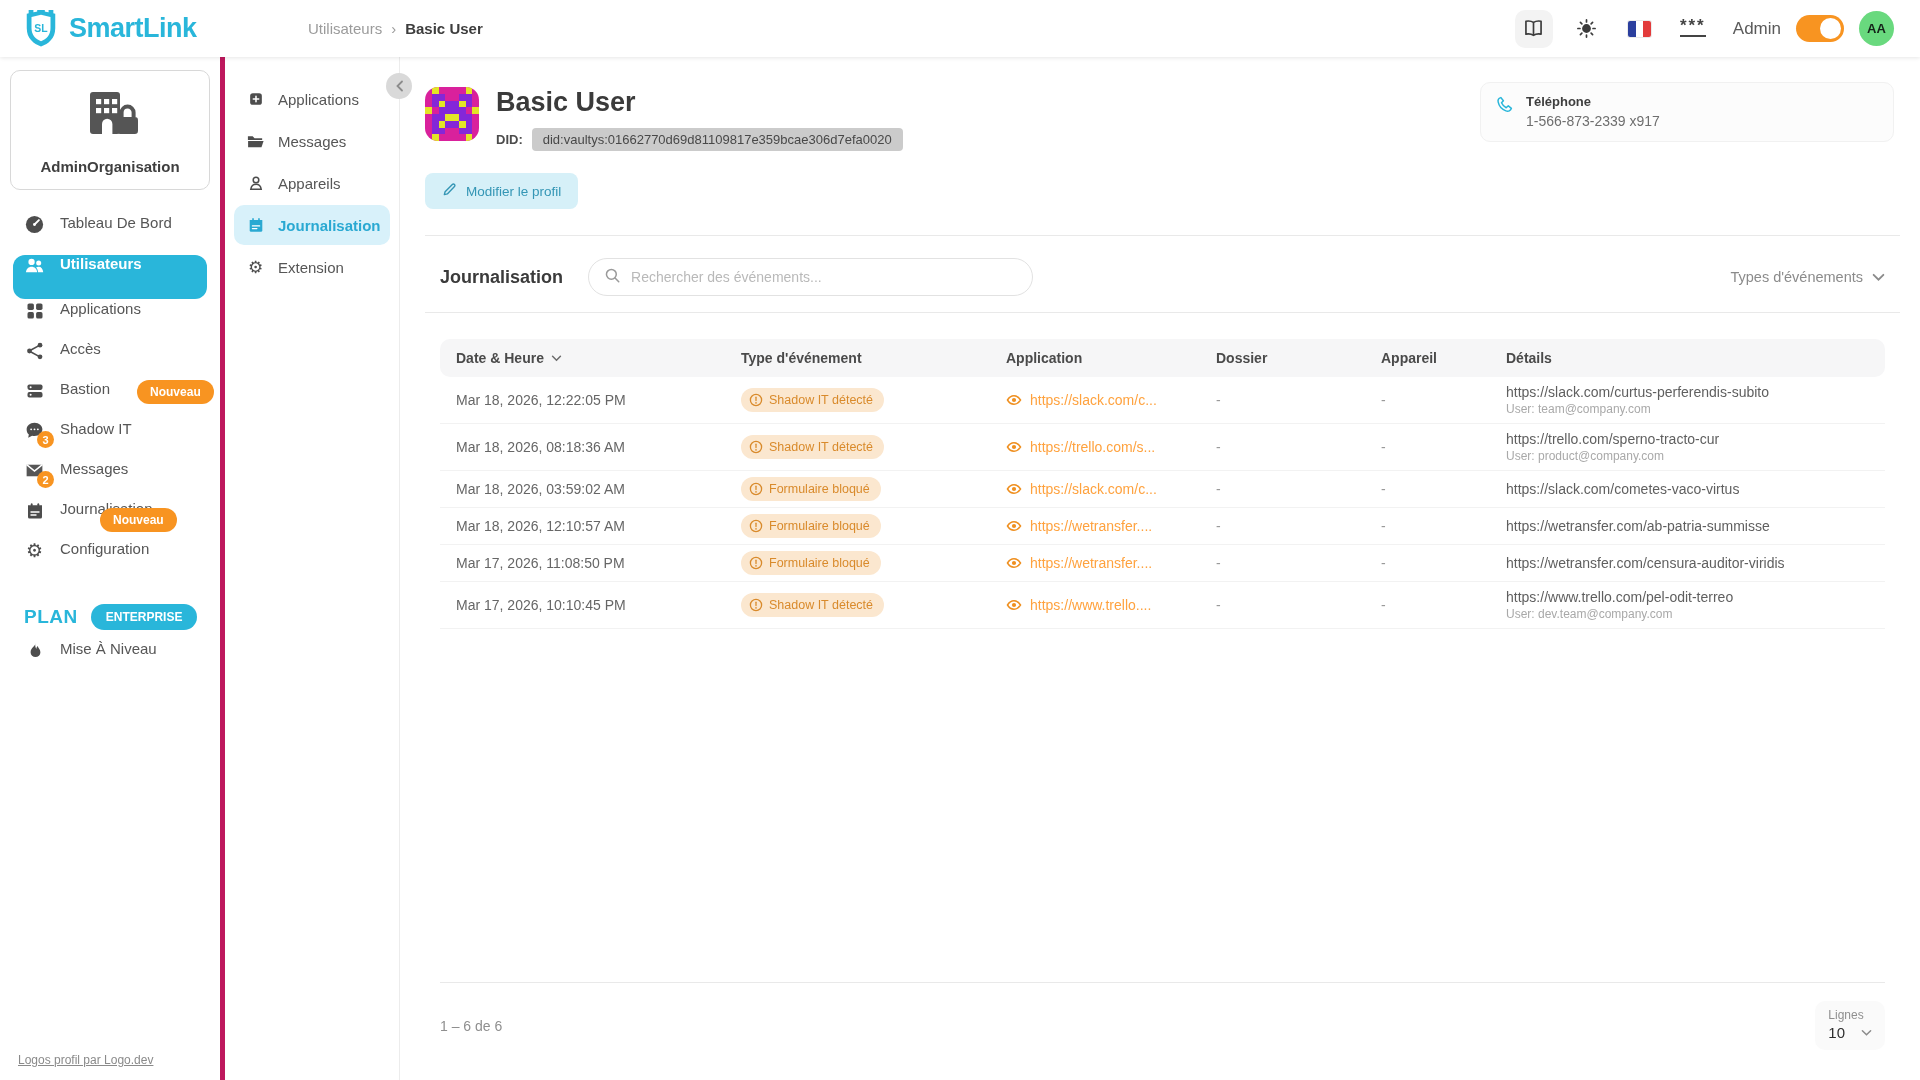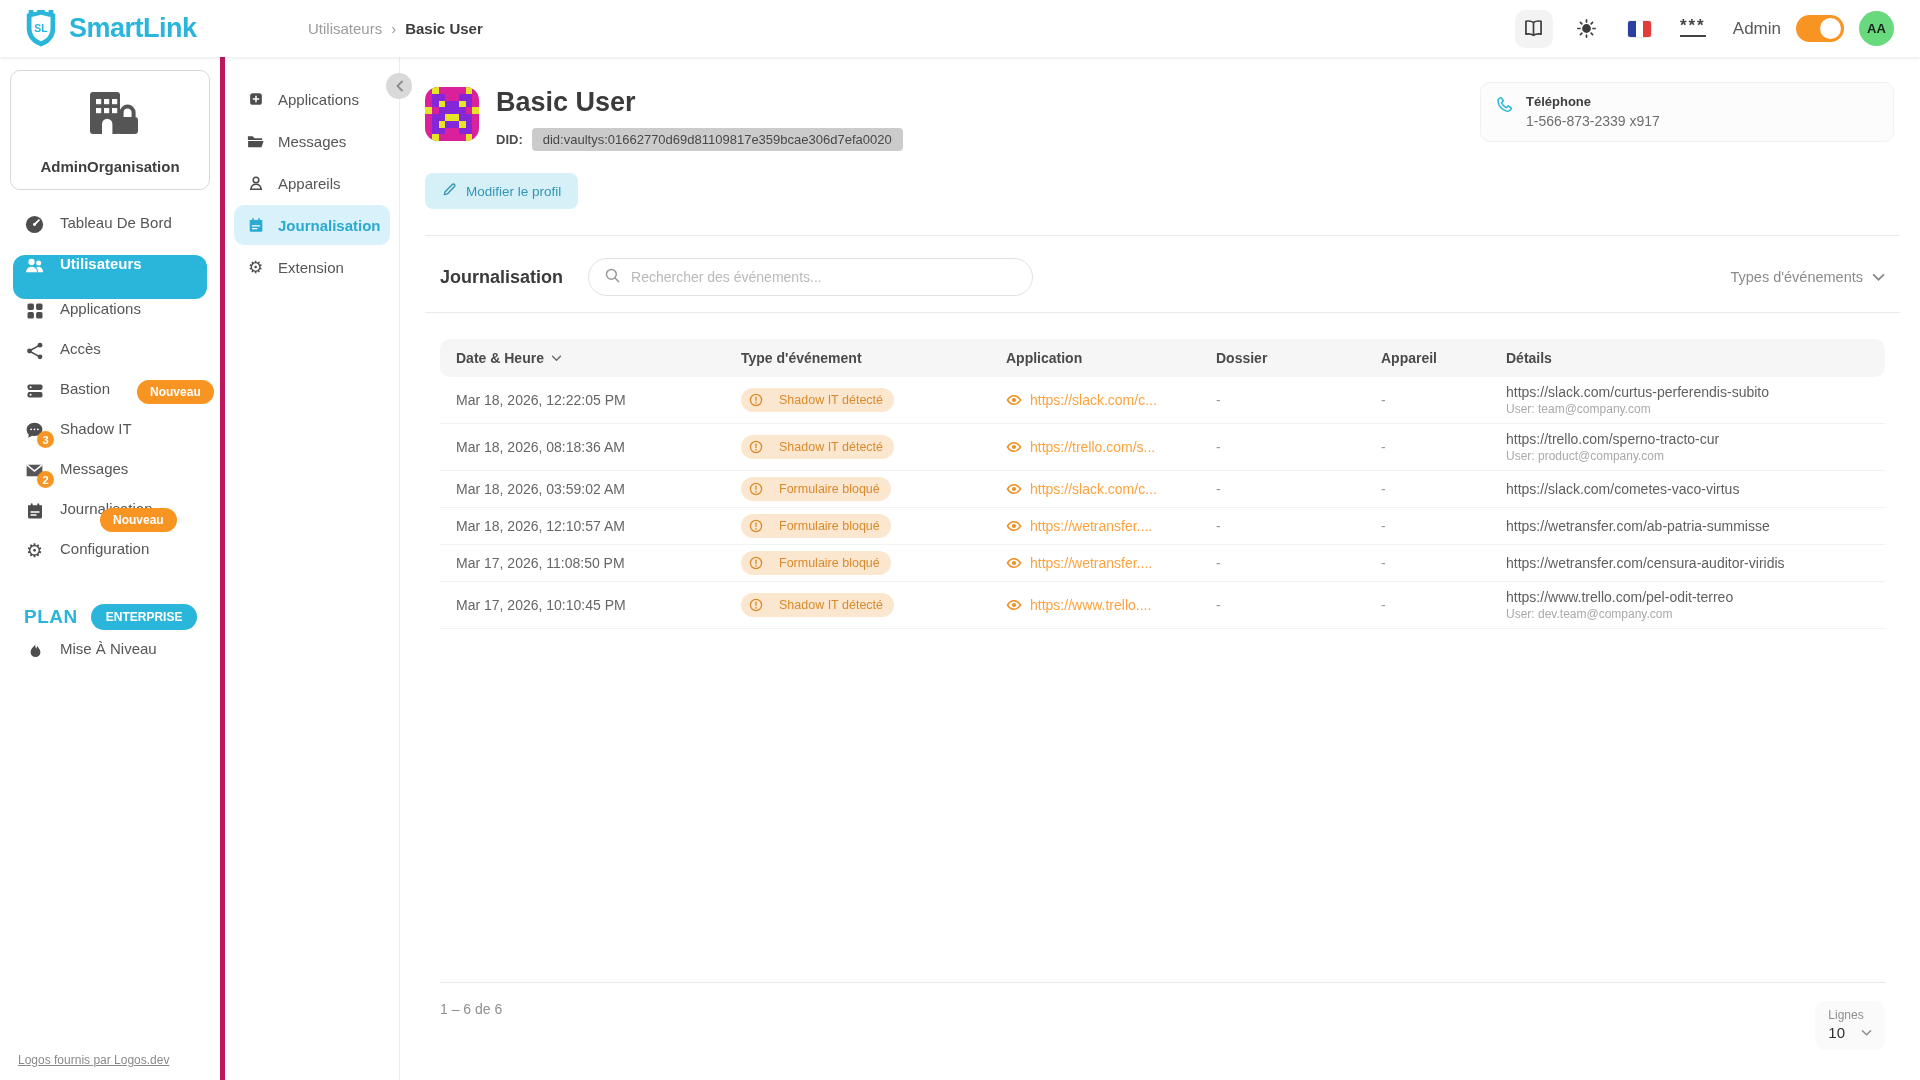--- a/index.html
+++ b/index.html
@@ -102,7 +102,7 @@
   td { padding:7px 16px; font-size:14px; color:#666; border-bottom:1px solid #f2f2f2; vertical-align:middle; }
   tr.slim td { padding:6px 16px; }
   .sort-wrap { display:inline-flex; align-items:center; gap:7px; }
-  .badge-event { display:inline-flex; align-items:center; gap:16px; background:#fbe7cf; color:#d98a2b;
+  .badge-event { display:inline-flex; align-items:center; gap:6px; background:#fbe7cf; color:#d98a2b;
     font-size:12.5px; padding:5px 11px 5px 8px; border-radius:14px; white-space:nowrap; }
   .app-link { color:#ffa23e; display:flex; align-items:center; gap:8px; cursor:pointer; white-space:nowrap; overflow:hidden; }
   .app-link .eico { color:#ef8f1f; flex:0 0 16px; }

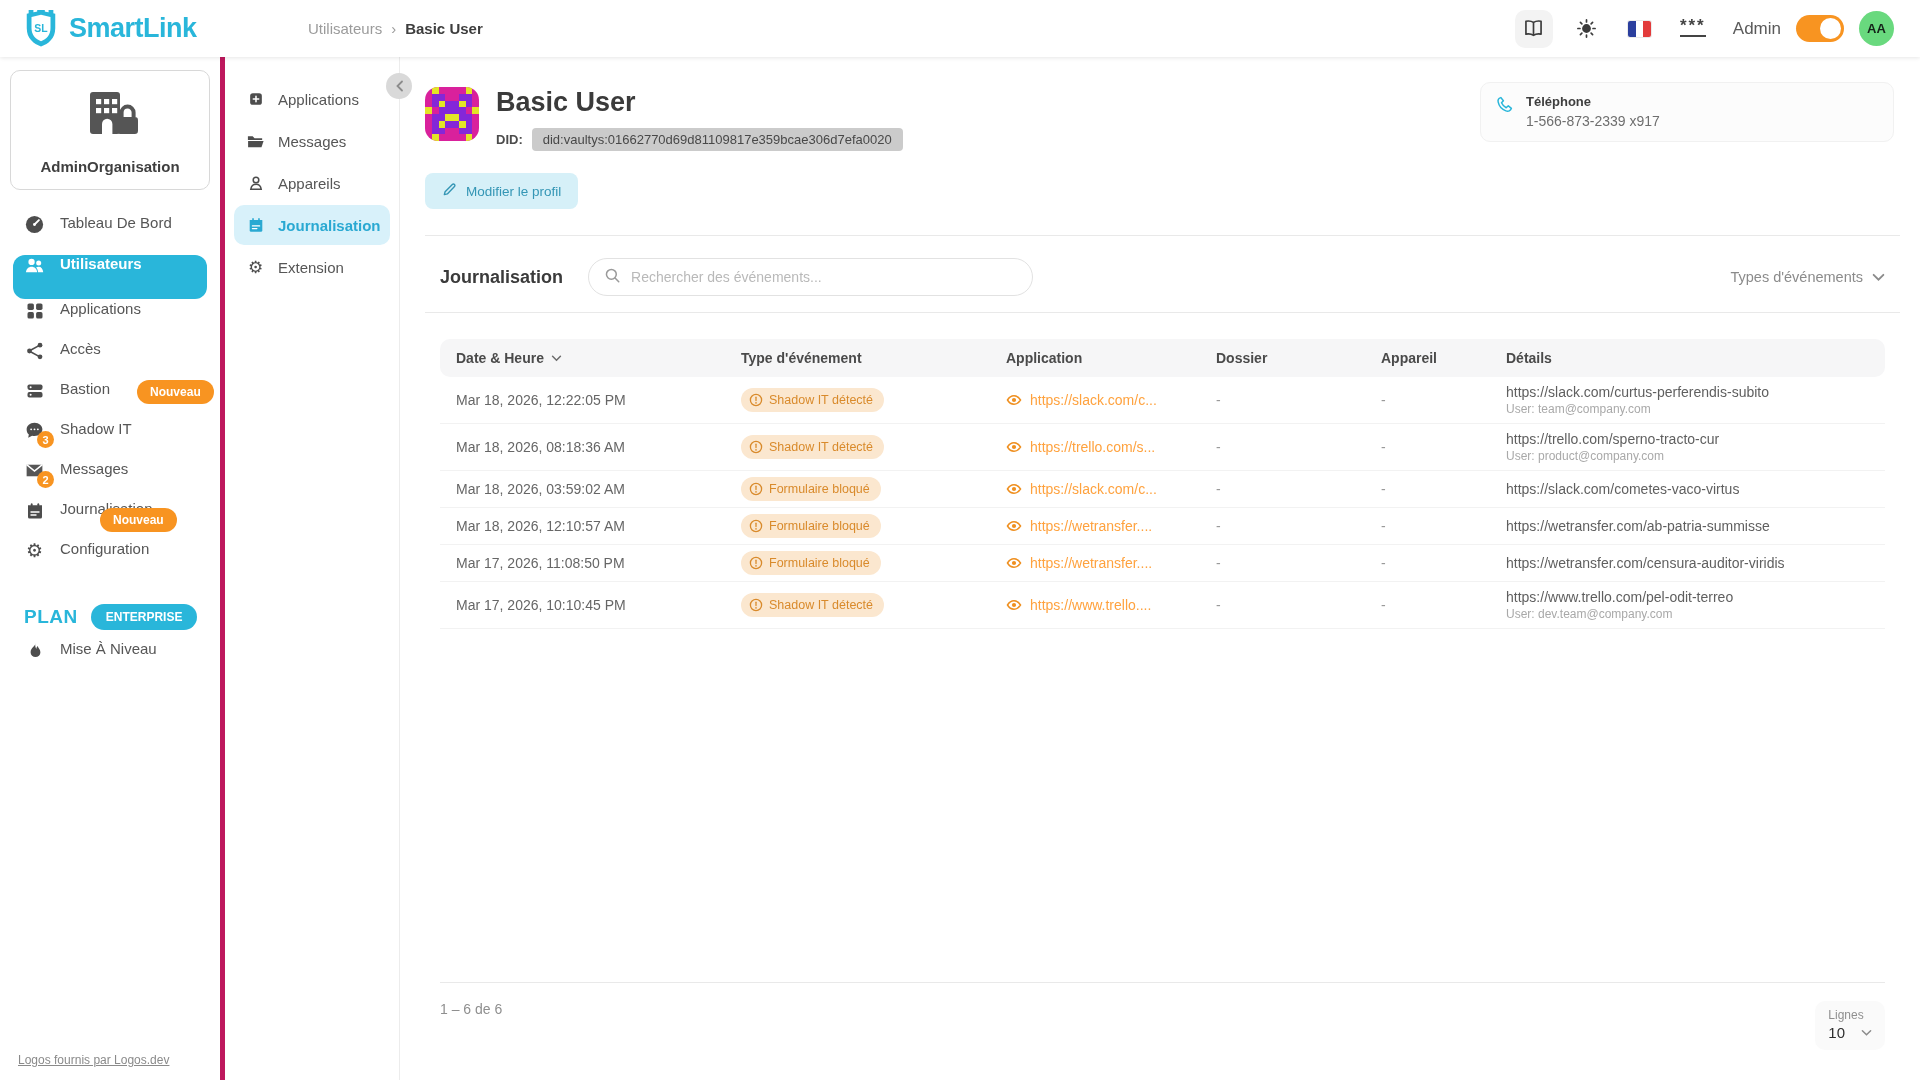--- a/index.html
+++ b/index.html
@@ -111,7 +111,7 @@
   .detail-user { color:#a9a9a9; font-size:12px; margin-top:2px; }
 
   .table-footer { position:absolute; left:40px; right:35px; bottom:30px; border-top:1px solid #e9e9e9;
-    padding-top:18px; display:flex; }
+    padding-top:18px; display:flex; align-items:center; }
   .range-label { color:#8f8f8f; font-size:14px; }
   .lines-box { margin-left:auto; background:#fafafa; border-radius:10px; padding:7px 13px 9px; cursor:pointer; }
   .lines-label { font-size:12px; color:#8f8f8f; }

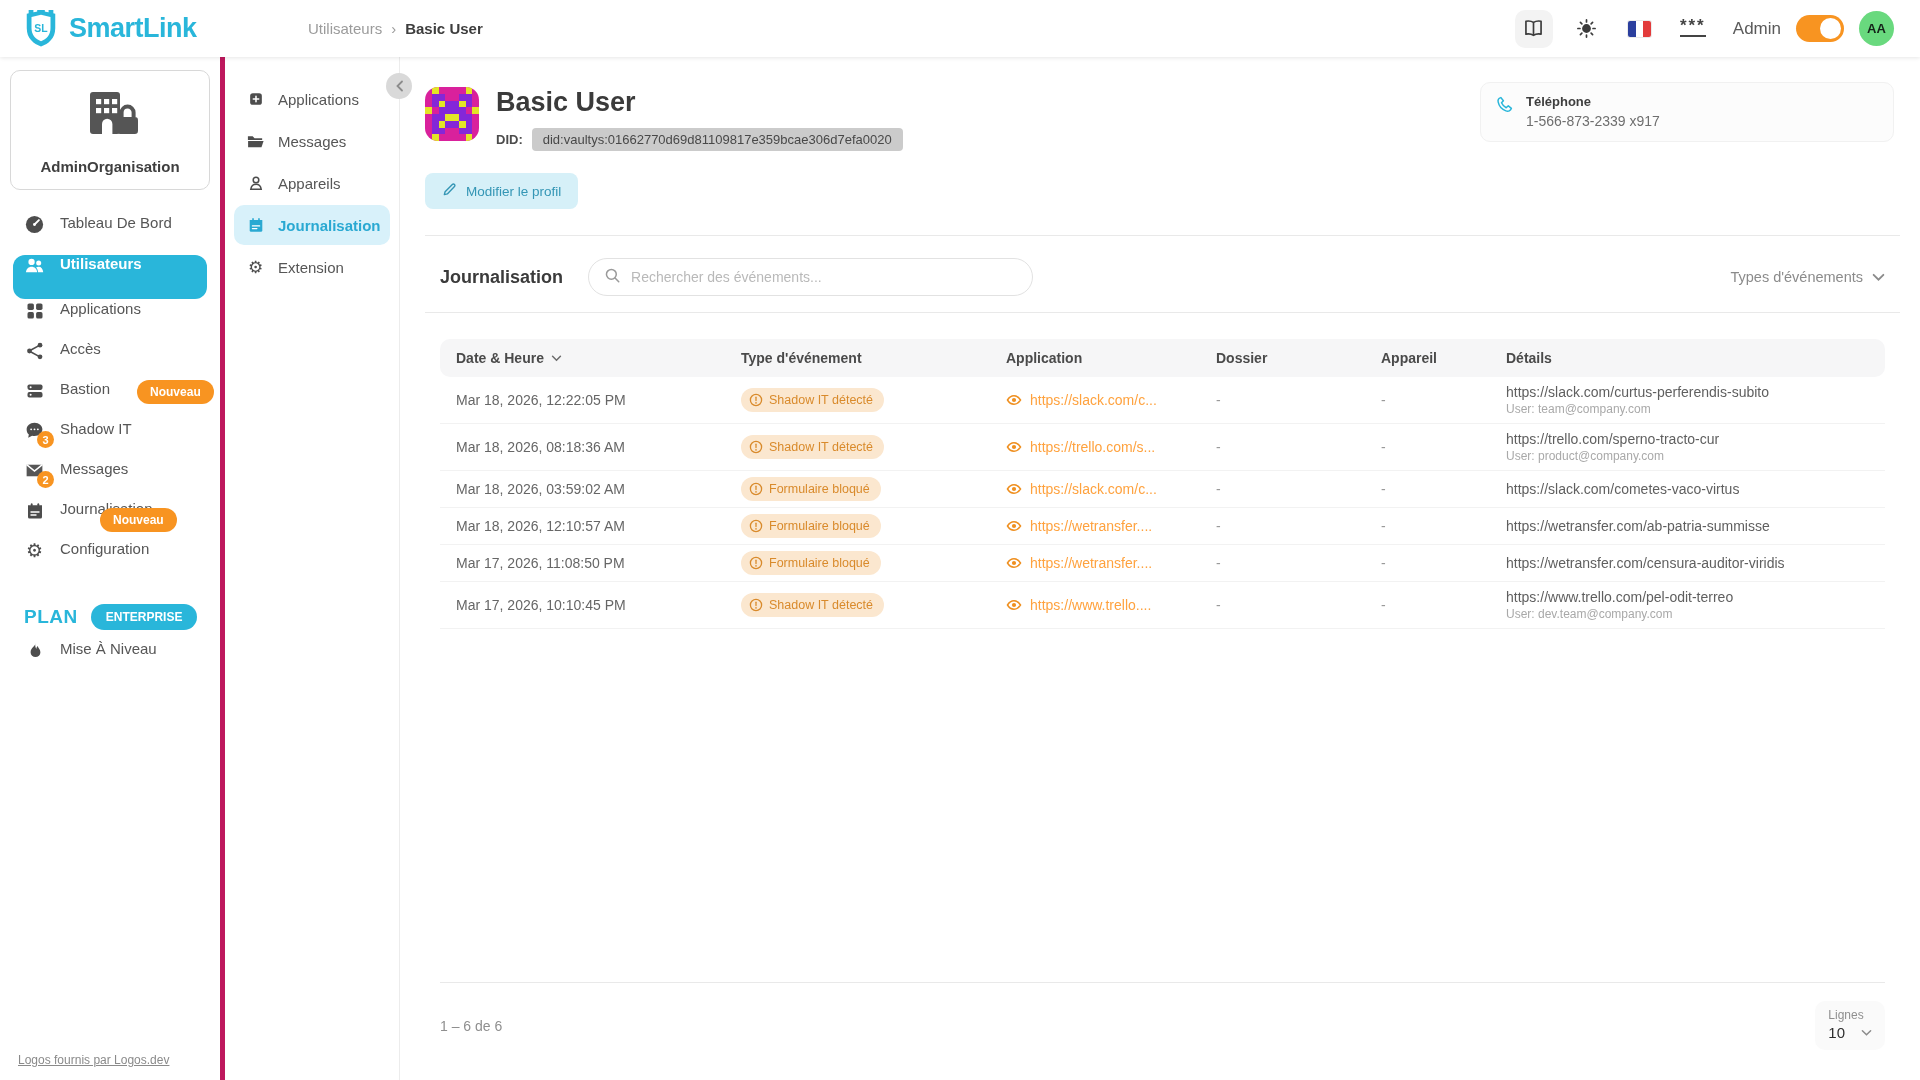--- a/index.html
+++ b/index.html
@@ -295,7 +295,7 @@
     </div>
 
     <div class="sidebar-footer">
-      <a href="#">Logos fournis par Logos.dev</a>
+      <a href="#">Logos profil par Logo.dev</a>
     </div>
   </aside>
 

